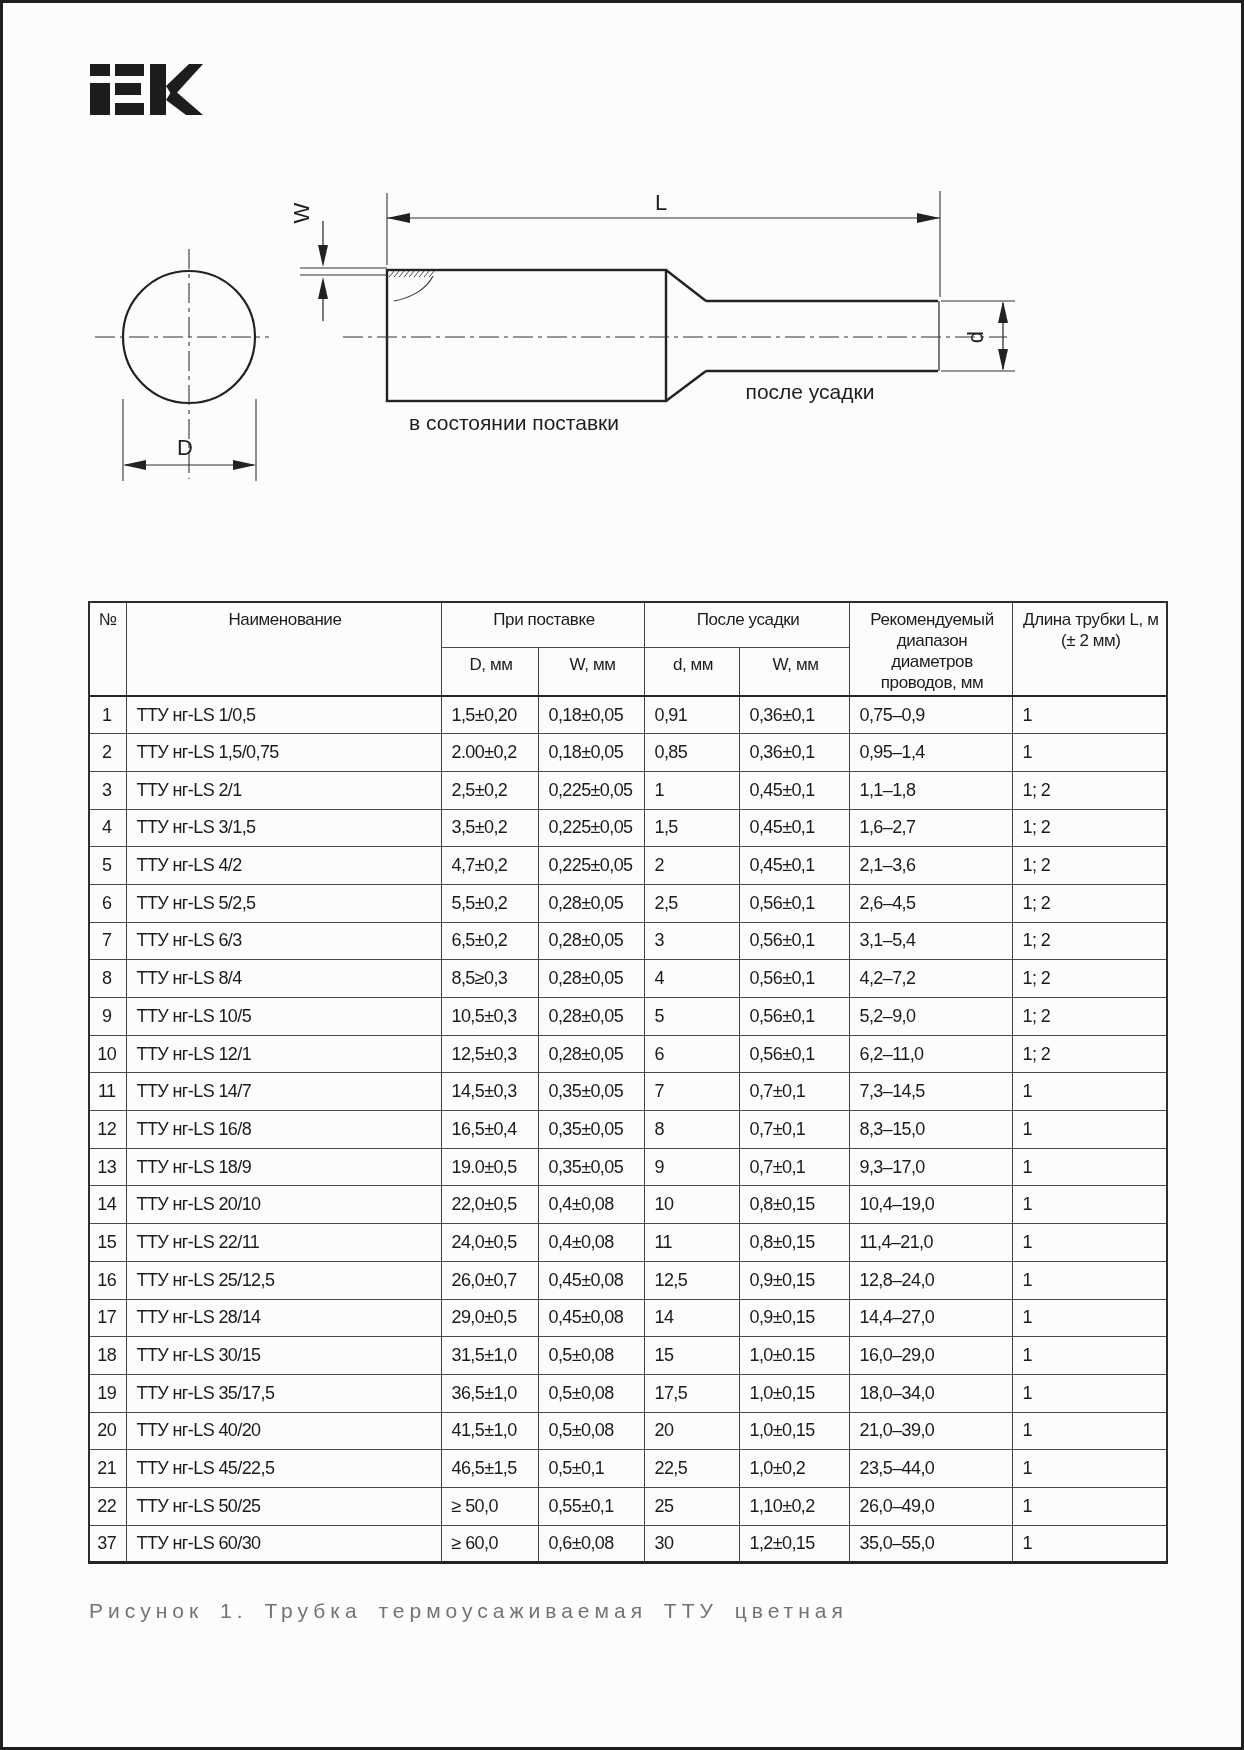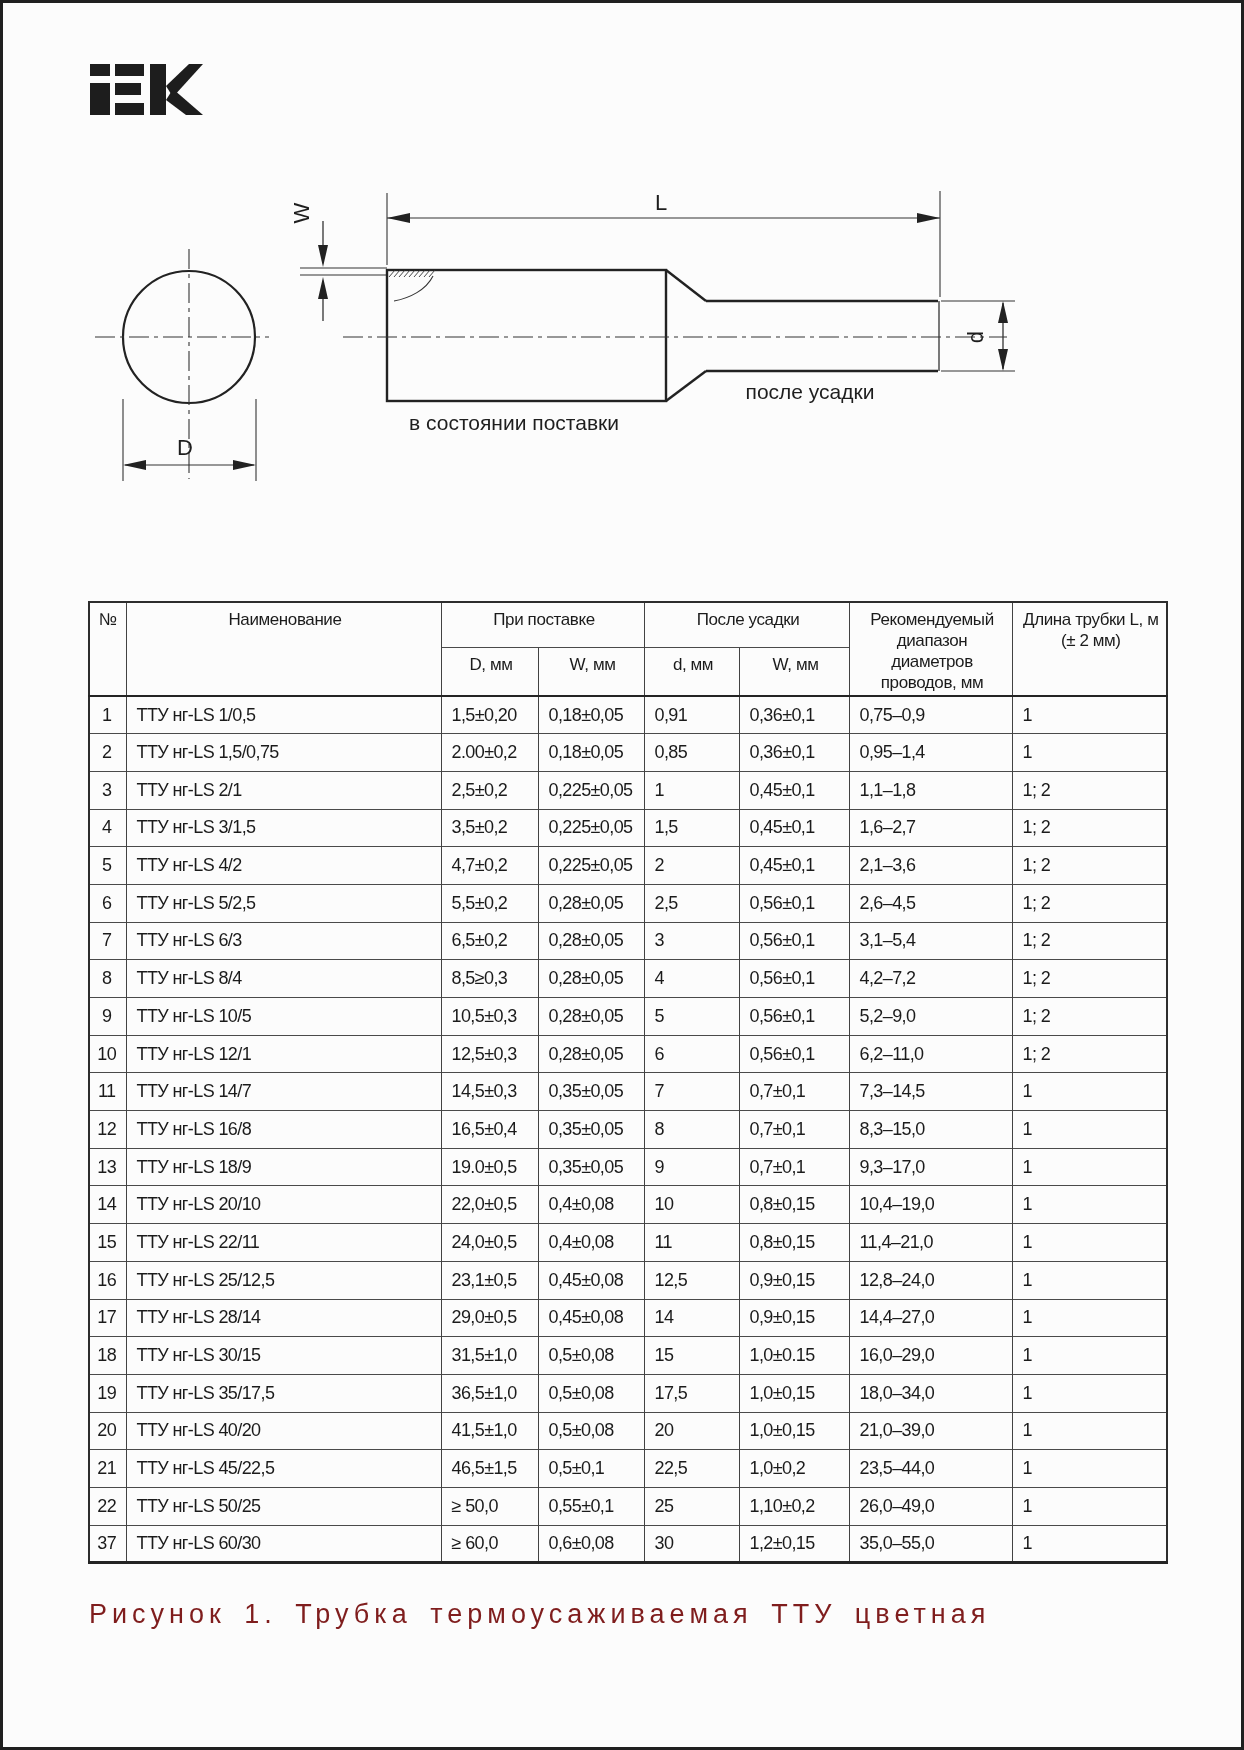--- a/index.html
+++ b/index.html
@@ -324,7 +324,7 @@
         <tr>
           <td class="c-num">16</td>
           <td>ТТУ нг-LS 25/12,5</td>
-          <td>23,1±0,5</td>
+          <td>26,0±0,7</td>
           <td>0,45±0,08</td>
           <td>12,5</td>
           <td>0,9±0,15</td>

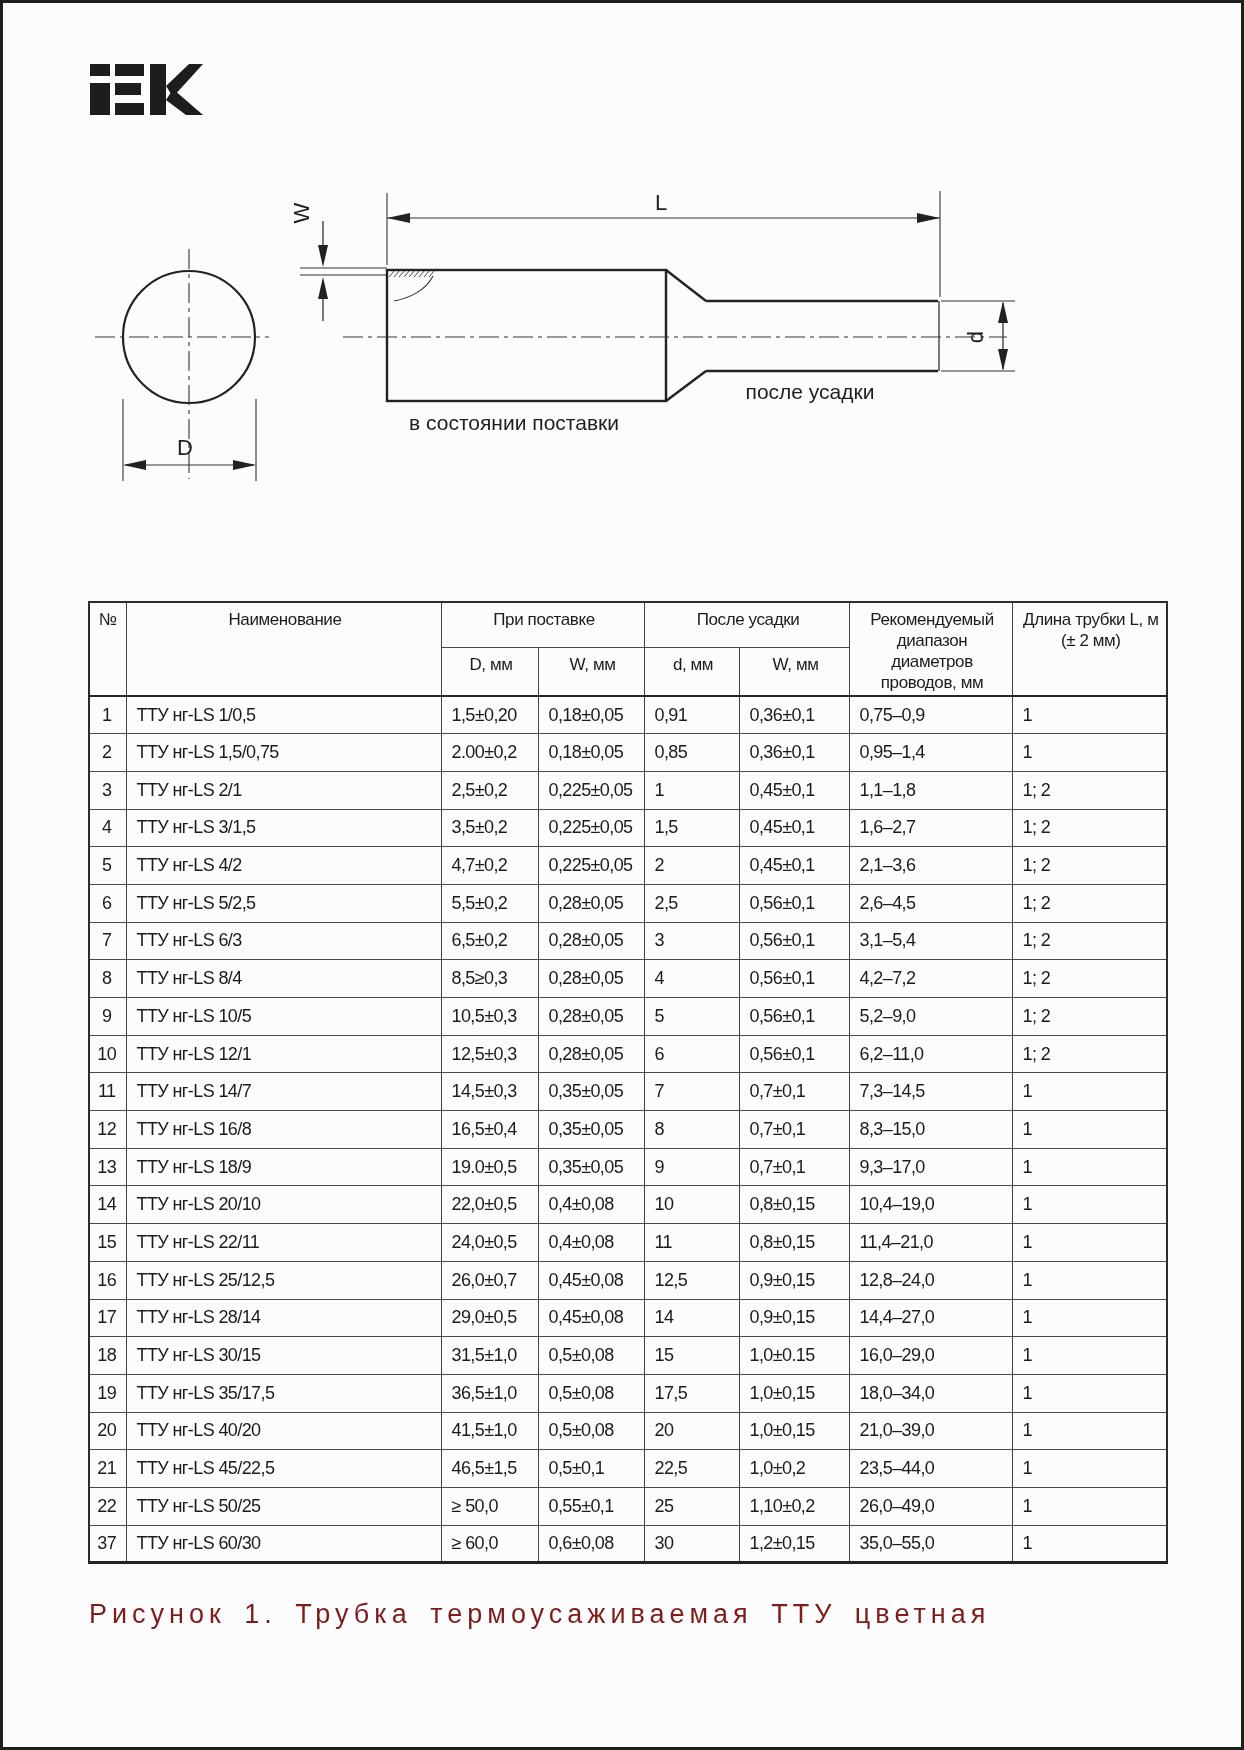--- a/index.html
+++ b/index.html
@@ -52,10 +52,10 @@
   .spec-table td.c-num{text-align:center;padding-left:2px;}
   .figure-caption{
     position:absolute;left:86px;top:1596px;
-    font-size:27px;
+    font-size:21px;
     letter-spacing:5px;
     word-spacing:6px;
-    color:#7f1d1d;
+    color:#737373;
   }
   text{fill:#1e1e1e;font-family:"Liberation Sans","DejaVu Sans",sans-serif;}
 </style>

